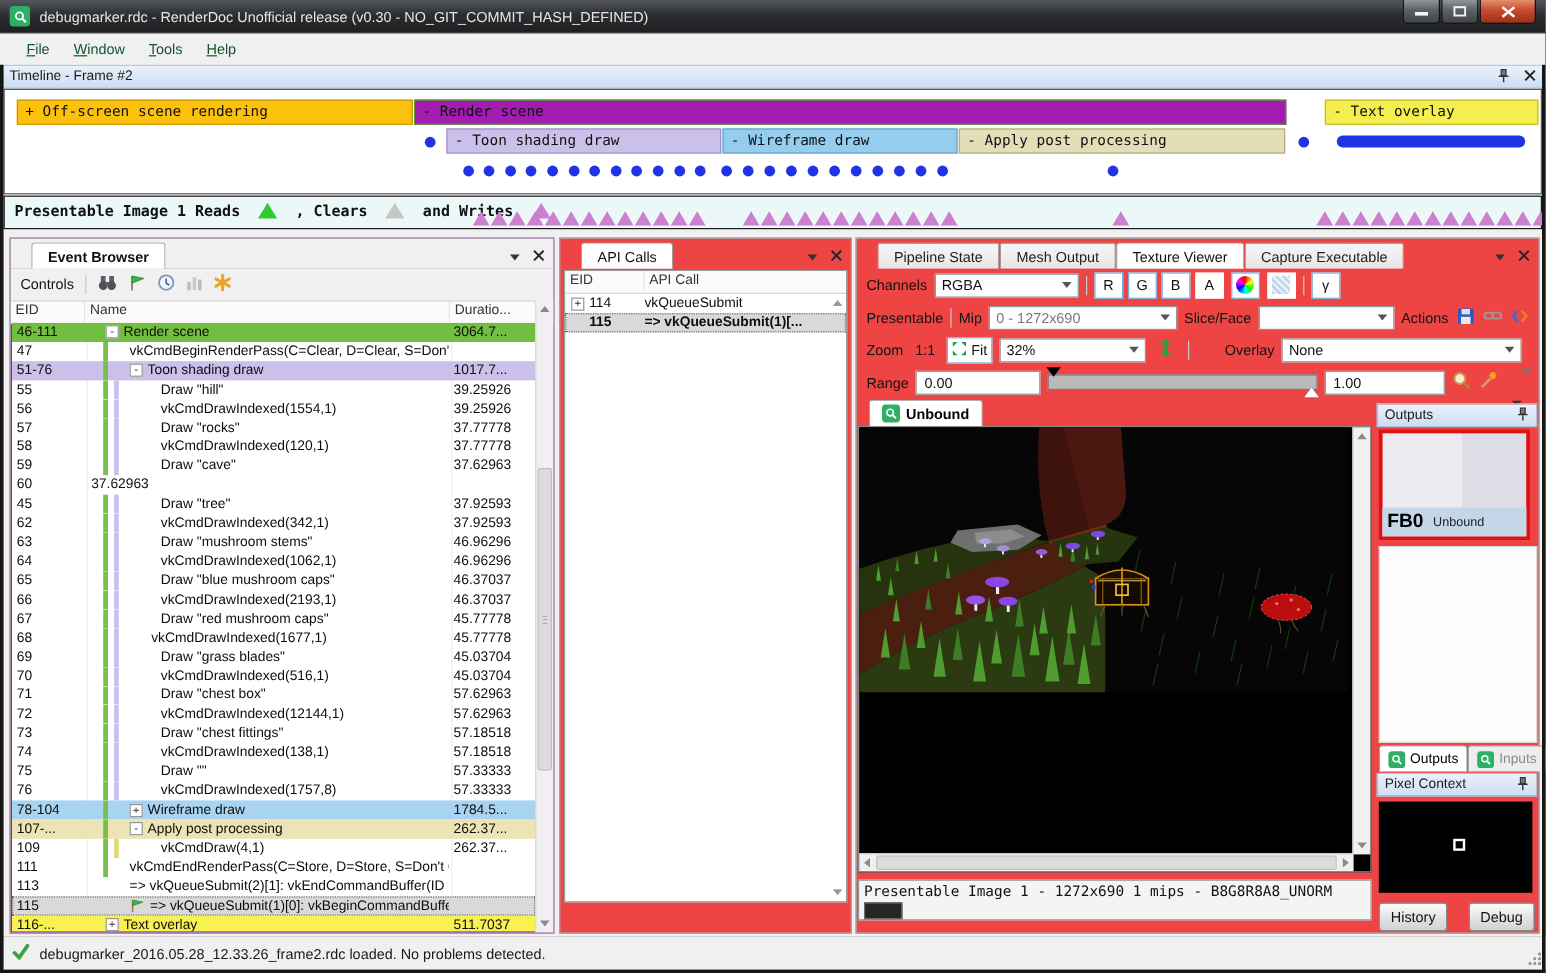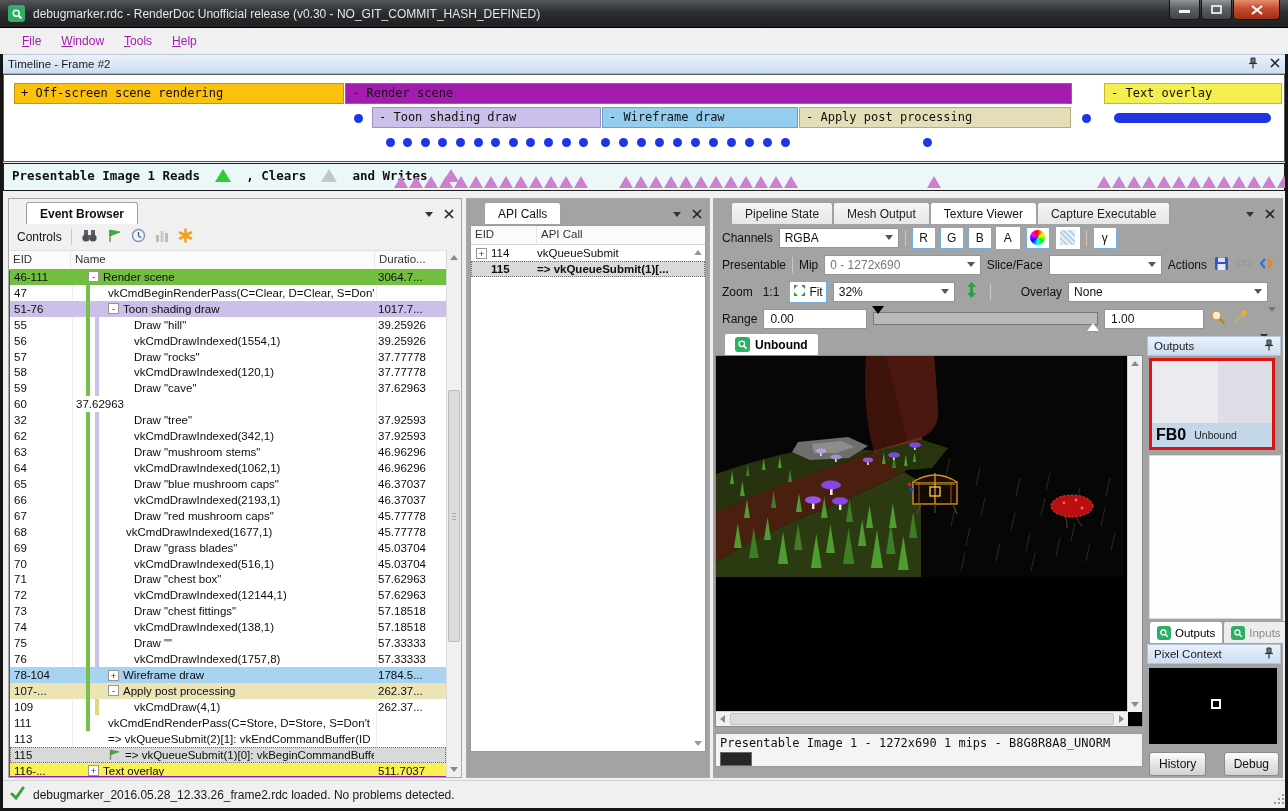--- a/index.html
+++ b/index.html
@@ -13,7 +13,7 @@
   .wbtn.close{width:45px;background:linear-gradient(#e2906f,#c74a2e 45%,#9e3014);}
   
   .menubar{position:absolute;top:28px;left:0;right:0;height:26px;background:#f0f0f0;display:flex;align-items:center;padding-left:12px;box-sizing:border-box;}
-  .menu-item{padding:4px 10px;font-size:12px;color:#a21caf;}
+  .menu-item{padding:4px 10px;font-size:12px;color:#14532d;}
   
   .tl-header{position:absolute;top:54px;left:0;right:0;height:20px;background:linear-gradient(#eaf1fb,#ccdef2);border-top:1px solid #b9c8da;border-bottom:1px solid #9fb2c8;display:flex;align-items:center;padding:0 8px;font-size:11.5px;color:#1a1a1a;box-sizing:border-box;}
   .hdr-icons{margin-left:auto;display:flex;gap:12px;align-items:center;}

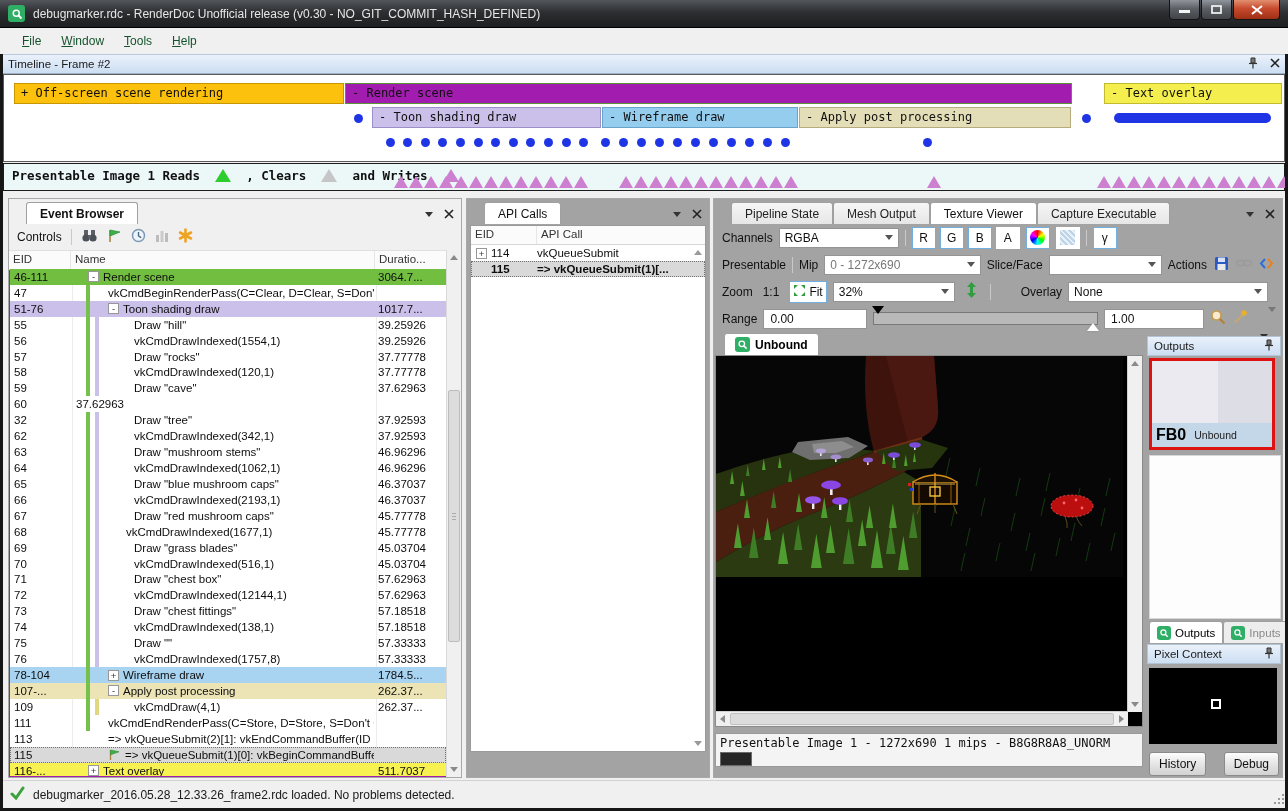--- a/index.html
+++ b/index.html
@@ -26,7 +26,7 @@
   .tri-inline{width:0;height:0;border-left:8px solid transparent;border-right:8px solid transparent;border-bottom:13px solid #cd7fd0;display:inline-block;}
   .tri{position:absolute;top:12px;width:0;height:0;border-left:7px solid transparent;border-right:7px solid transparent;border-bottom:12px solid #cd7fd0;}
   
-  .panel{position:absolute;background:#a3a3a3;border:1px solid #a8a8a8;box-sizing:border-box;}
+  .panel{position:absolute;background:#ef4444;border:1px solid #a8a8a8;box-sizing:border-box;}
   .tabbar{position:relative;height:25px;display:flex;align-items:flex-end;}
   .tab{height:21px;background:#fff;border:1px solid #a0a0a0;border-bottom:none;border-radius:3px 3px 0 0;padding:0 13px;display:flex;align-items:center;gap:5px;font-size:12px;color:#111;}
   .tab.inactive{background:linear-gradient(#f6f6f6,#e6e6e6);color:#222;}

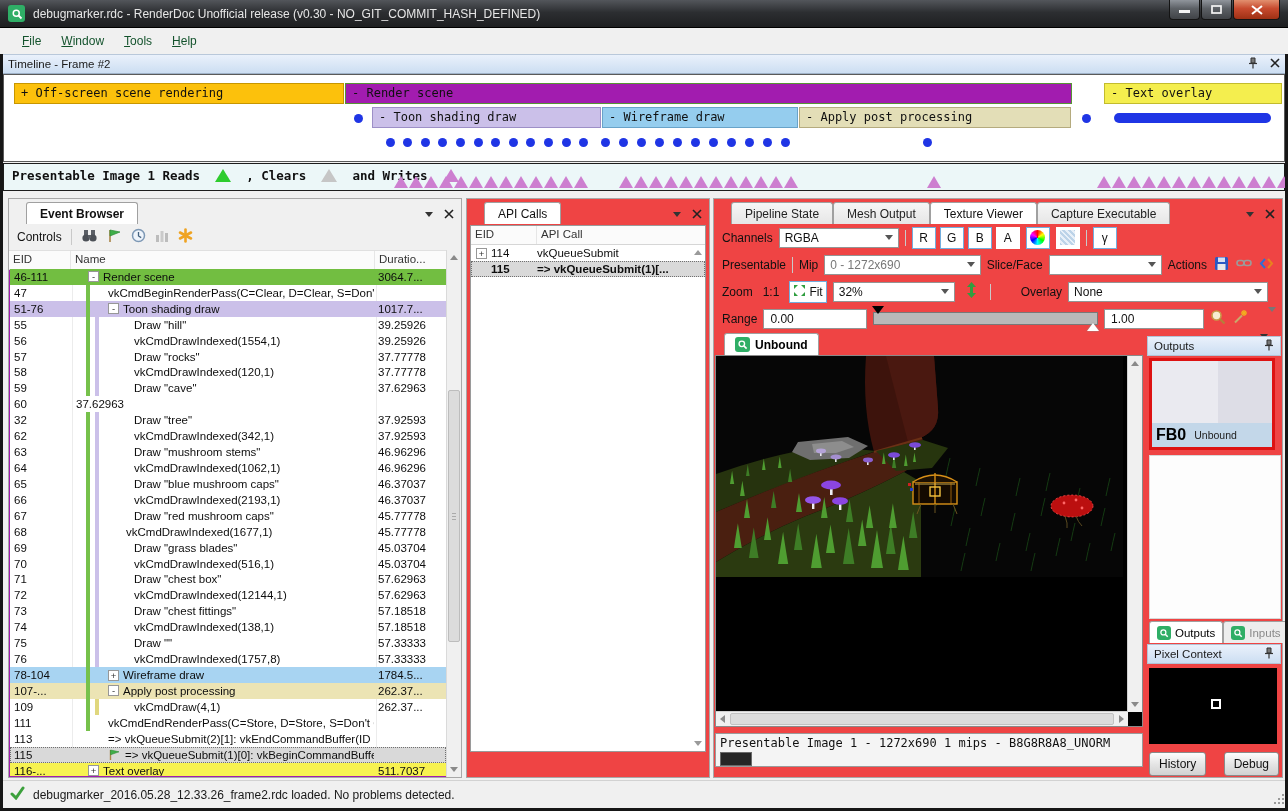--- a/index.html
+++ b/index.html
@@ -367,7 +367,7 @@
           <div class="c-dur">37.62963</div>
         </div>
         <div class="ev-row">
-          <div class="c-eid">32</div>
+          <div class="c-eid">45</div>
           <div class="c-name">
             <span class="guide" style="left: 14px; background: rgb(118, 193, 75);"></span>
             <span class="guide" style="left: 23px; background: rgb(203, 192, 233);"></span>

